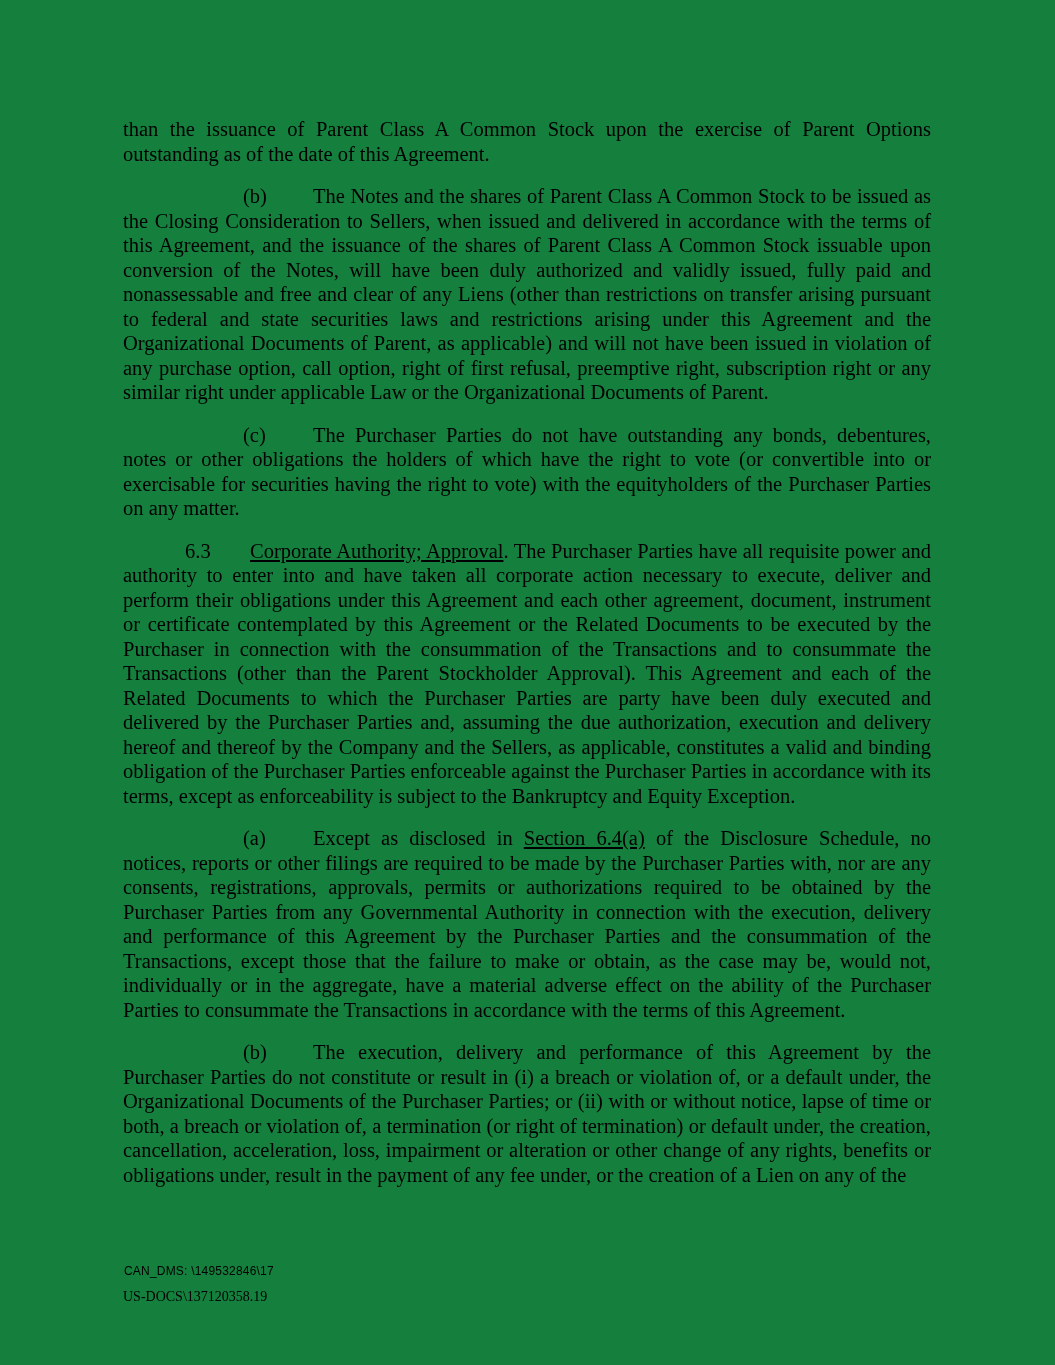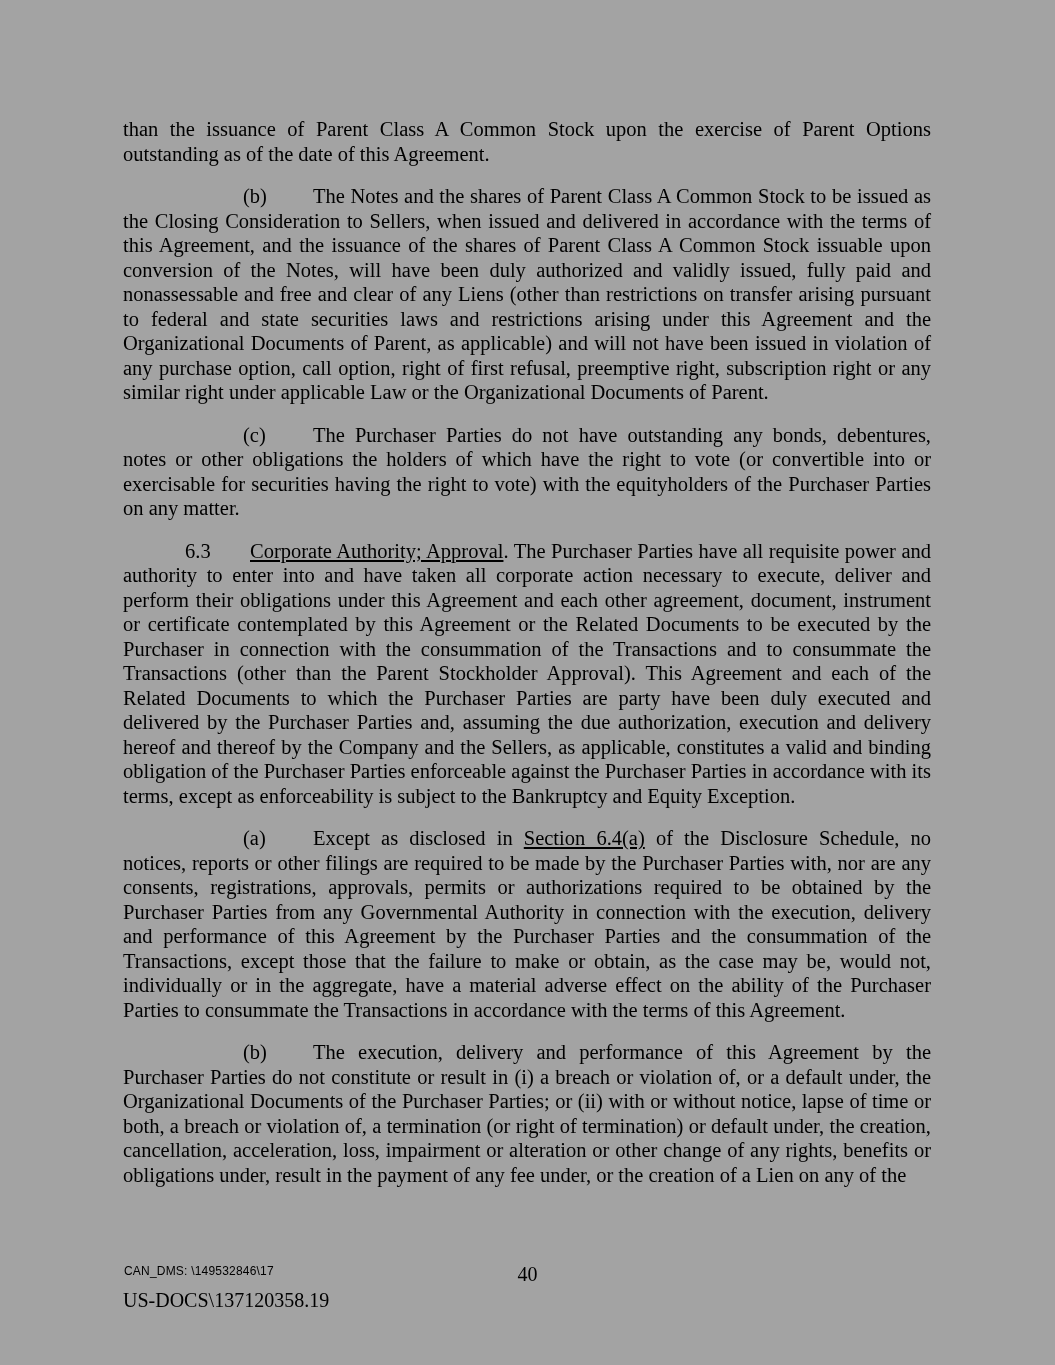--- a/index.html
+++ b/index.html
@@ -8,7 +8,7 @@
     position: relative;
     width: 1055px;
     height: 1365px;
-    background: #a3a3a3;
+    background: #15803d;
     color: #000000;
     overflow: hidden;
   }

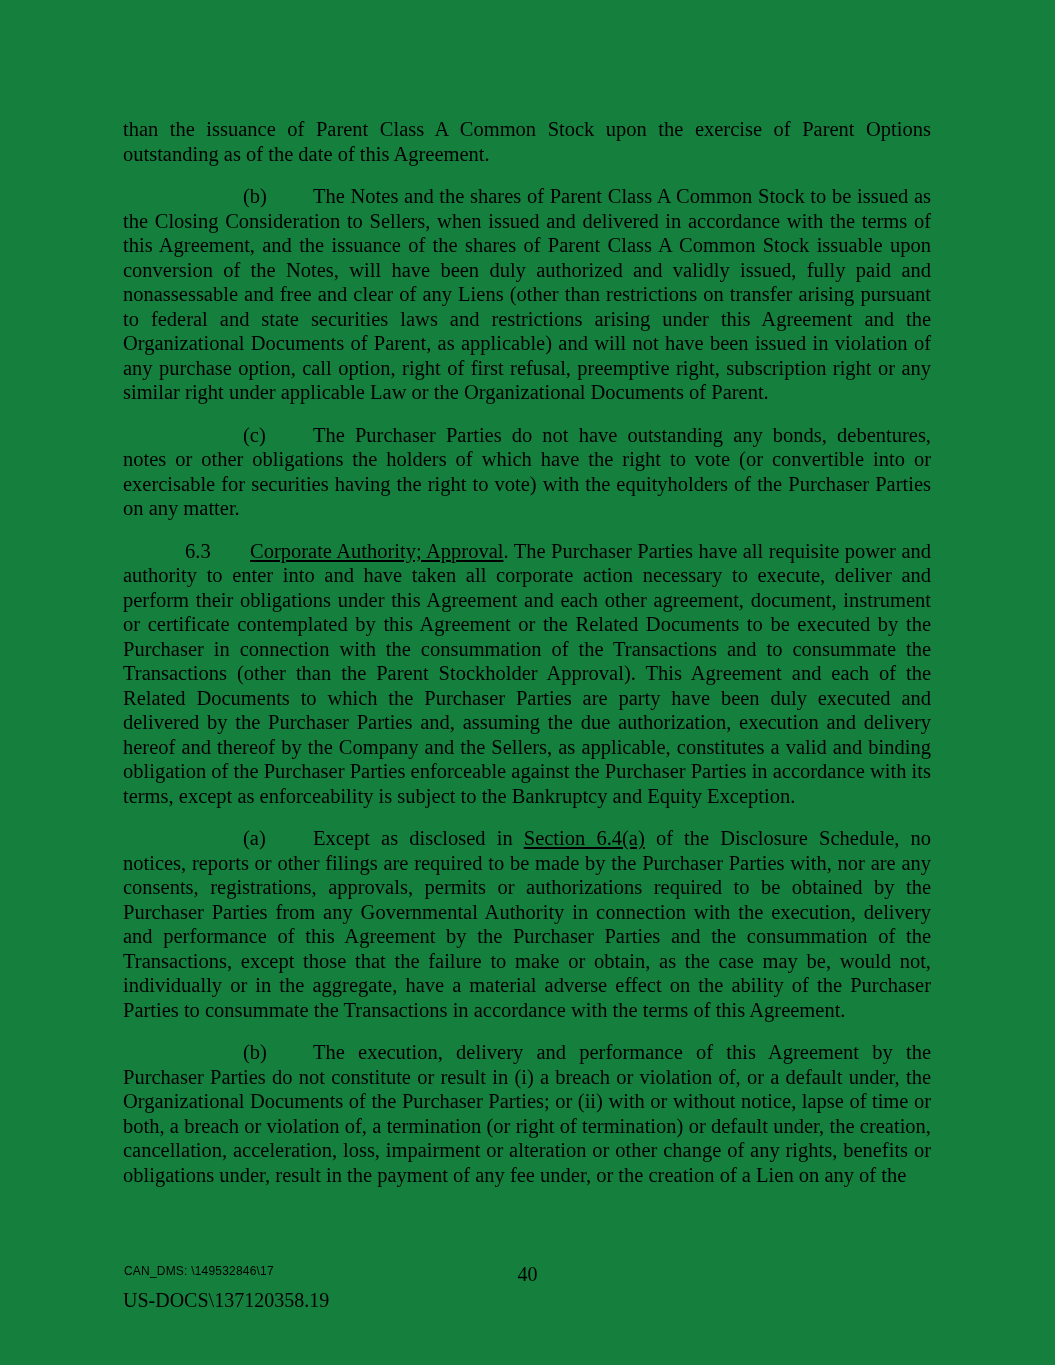--- a/index.html
+++ b/index.html
@@ -85,7 +85,6 @@
 
   <div class="footer-dms">CAN_DMS: \149532846\17</div>
   <div class="footer-usdocs">US-DOCS\137120358.19</div>
-  <div class="page-number">40</div>
 </div>
 
 </body></html>

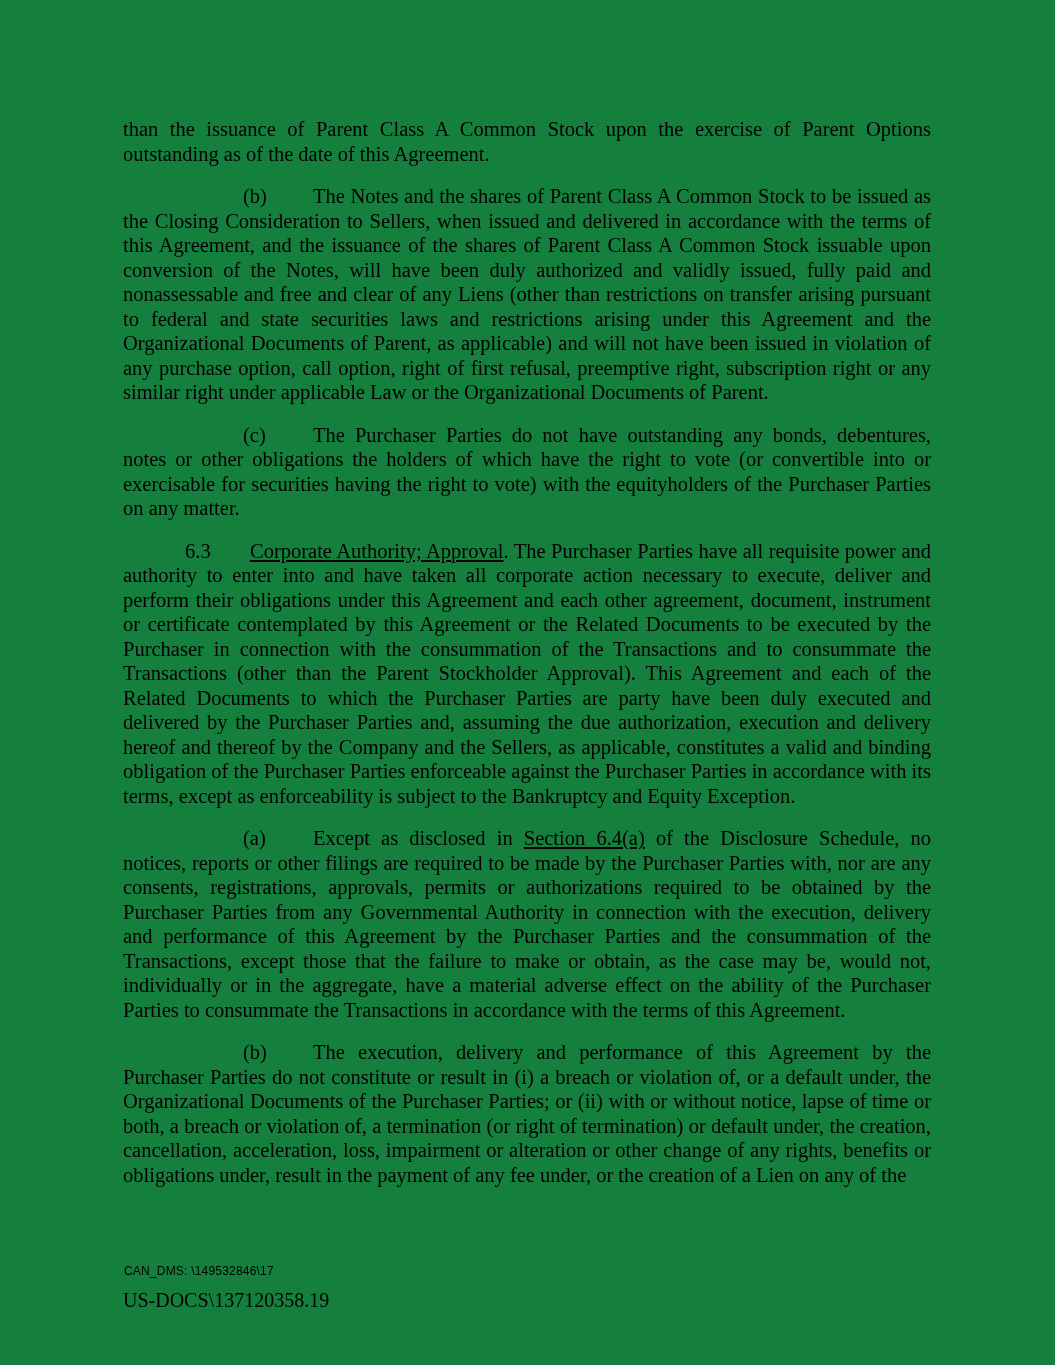--- a/index.html
+++ b/index.html
@@ -48,7 +48,7 @@
     left: 123px;
     top: 1289px;
     font-family: "Liberation Serif", serif;
-    font-size: 20px;
+    font-size: 14px;
     color: #000000;
   }
   .page-number {

